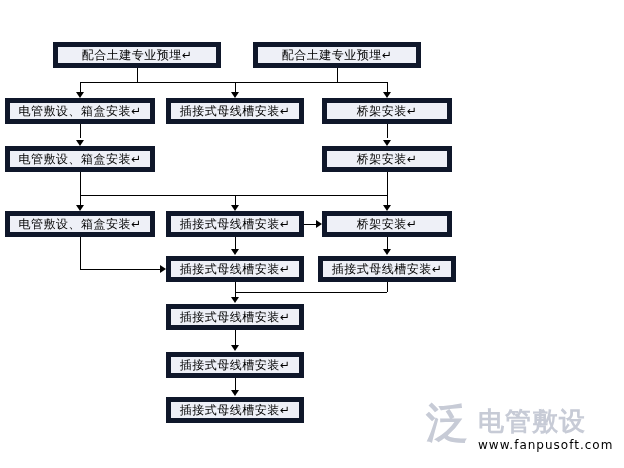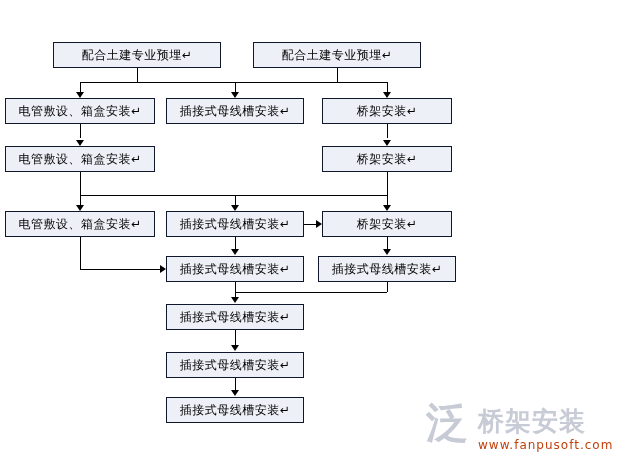--- a/index.html
+++ b/index.html
@@ -22,7 +22,7 @@
     position: absolute;
     box-sizing: border-box;
     background: #eef0f7;
-    border: 1px solid #0f172a;
+    border: 5px solid #0f172a;
     color: #000000;
     font-size: 12px;
     line-height: 1;

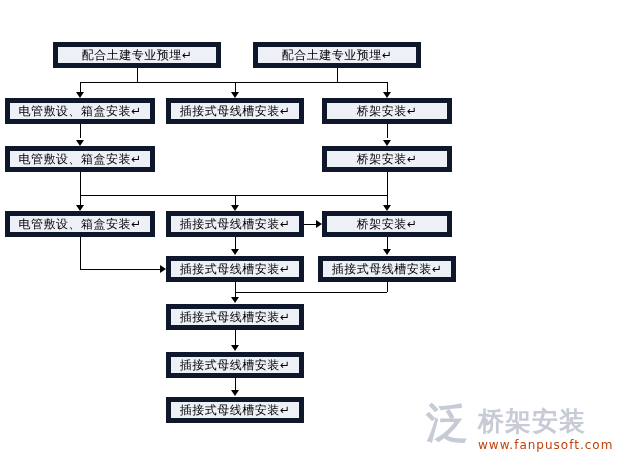--- a/index.html
+++ b/index.html
@@ -181,7 +181,7 @@
 
   <div id="watermark">
     <div class="wm-mark">泛</div>
-    <div class="wm-text">桥架安装</div>
+    <div class="wm-text">电管敷设</div>
     <div class="wm-sub">www.fanpusoft.com</div>
   </div>
 

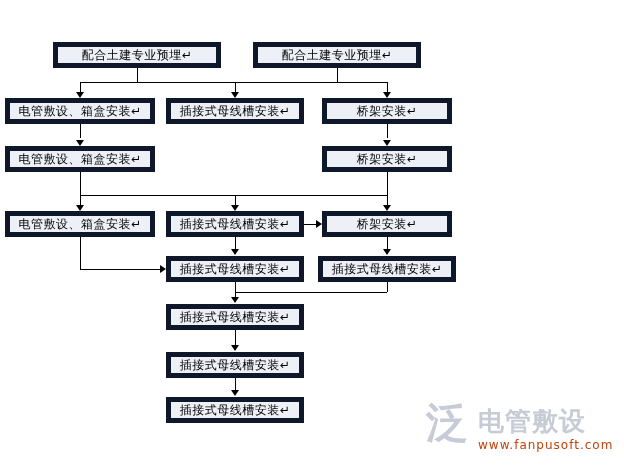--- a/index.html
+++ b/index.html
@@ -75,7 +75,7 @@
     left: 52px;
     top: 38px;
     font-size: 12px;
-    color: #c2410c;
+    color: #000000;
     letter-spacing: 1px;
   }
   #watermark .wm-mark {

